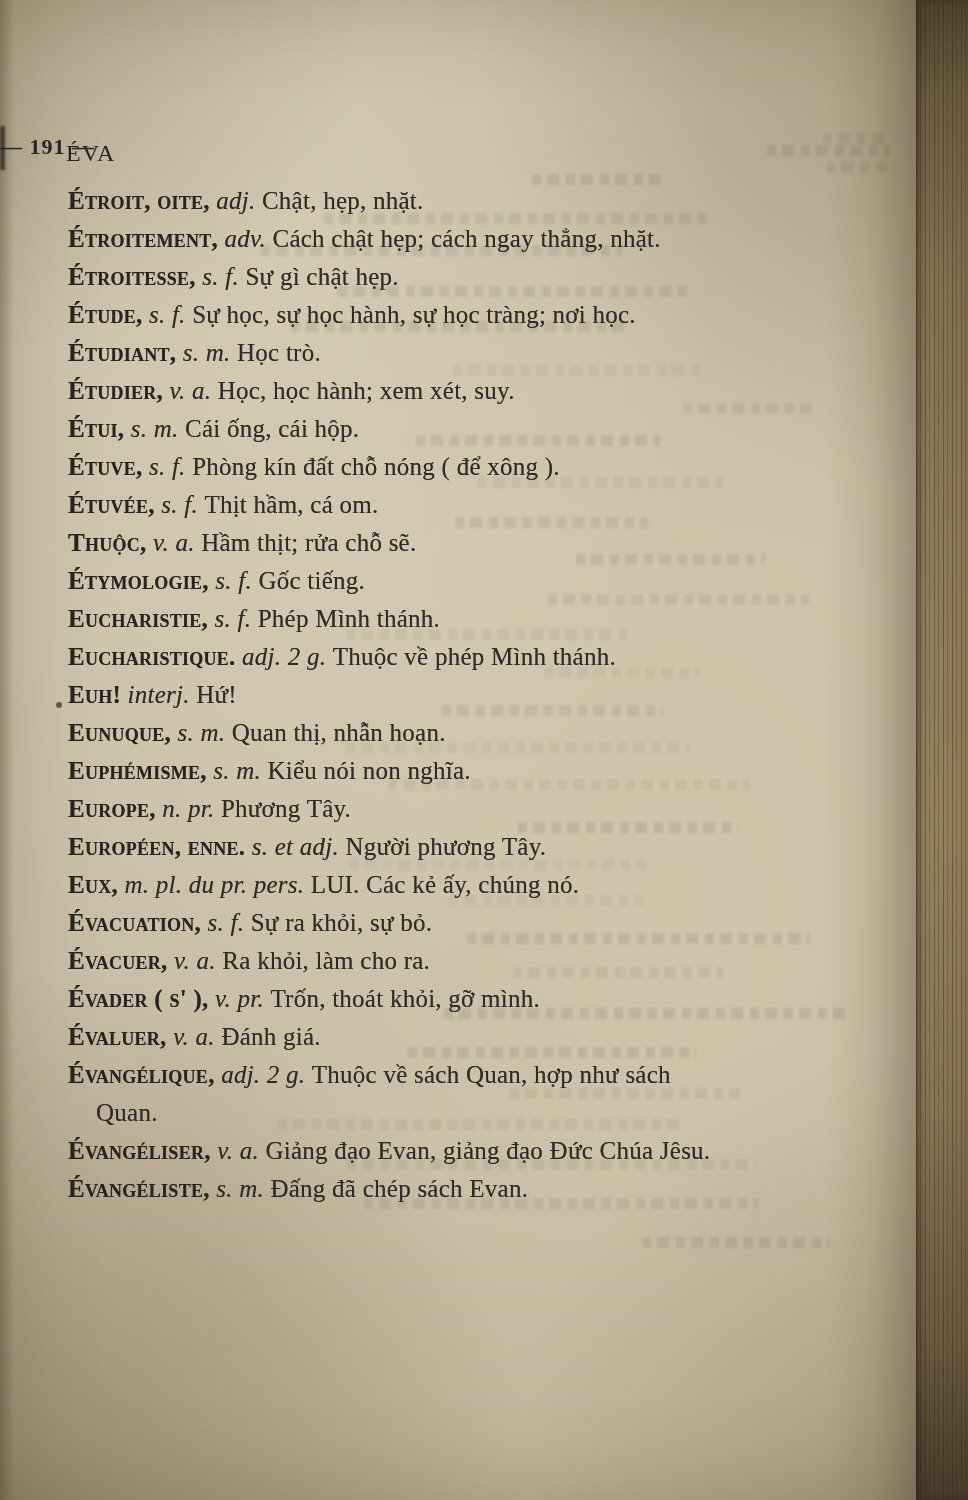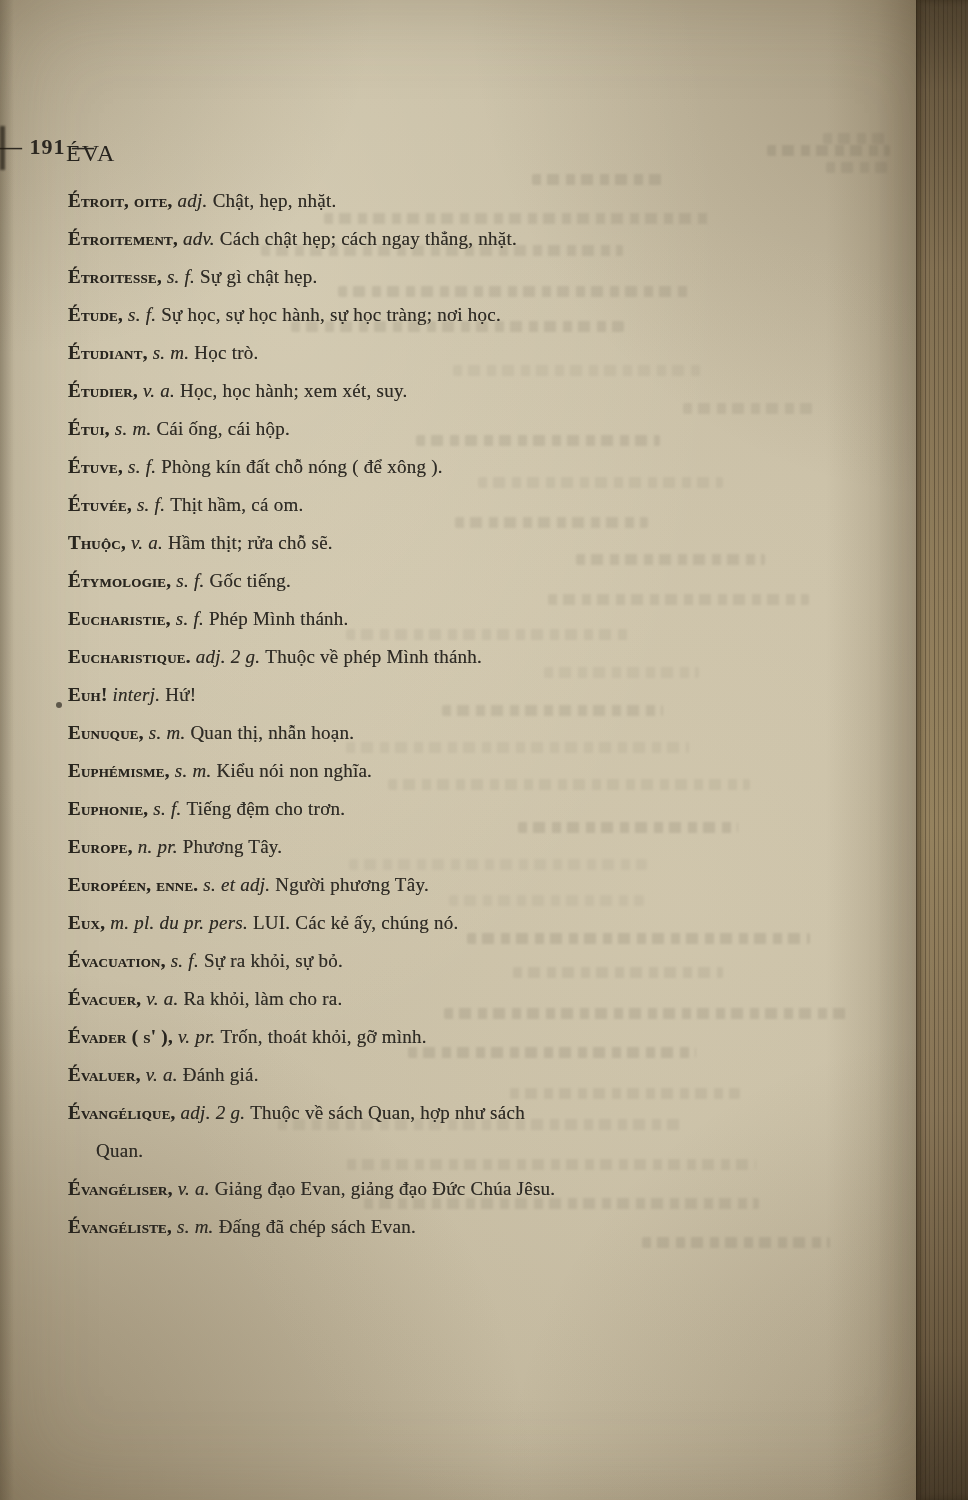--- a/index.html
+++ b/index.html
@@ -55,7 +55,7 @@
     z-index: 3;
   }
   .entry {
-    font-size: 19px;
+    font-size: 25px;
     line-height: 38px;
     padding-left: 28px;
     text-indent: -28px;

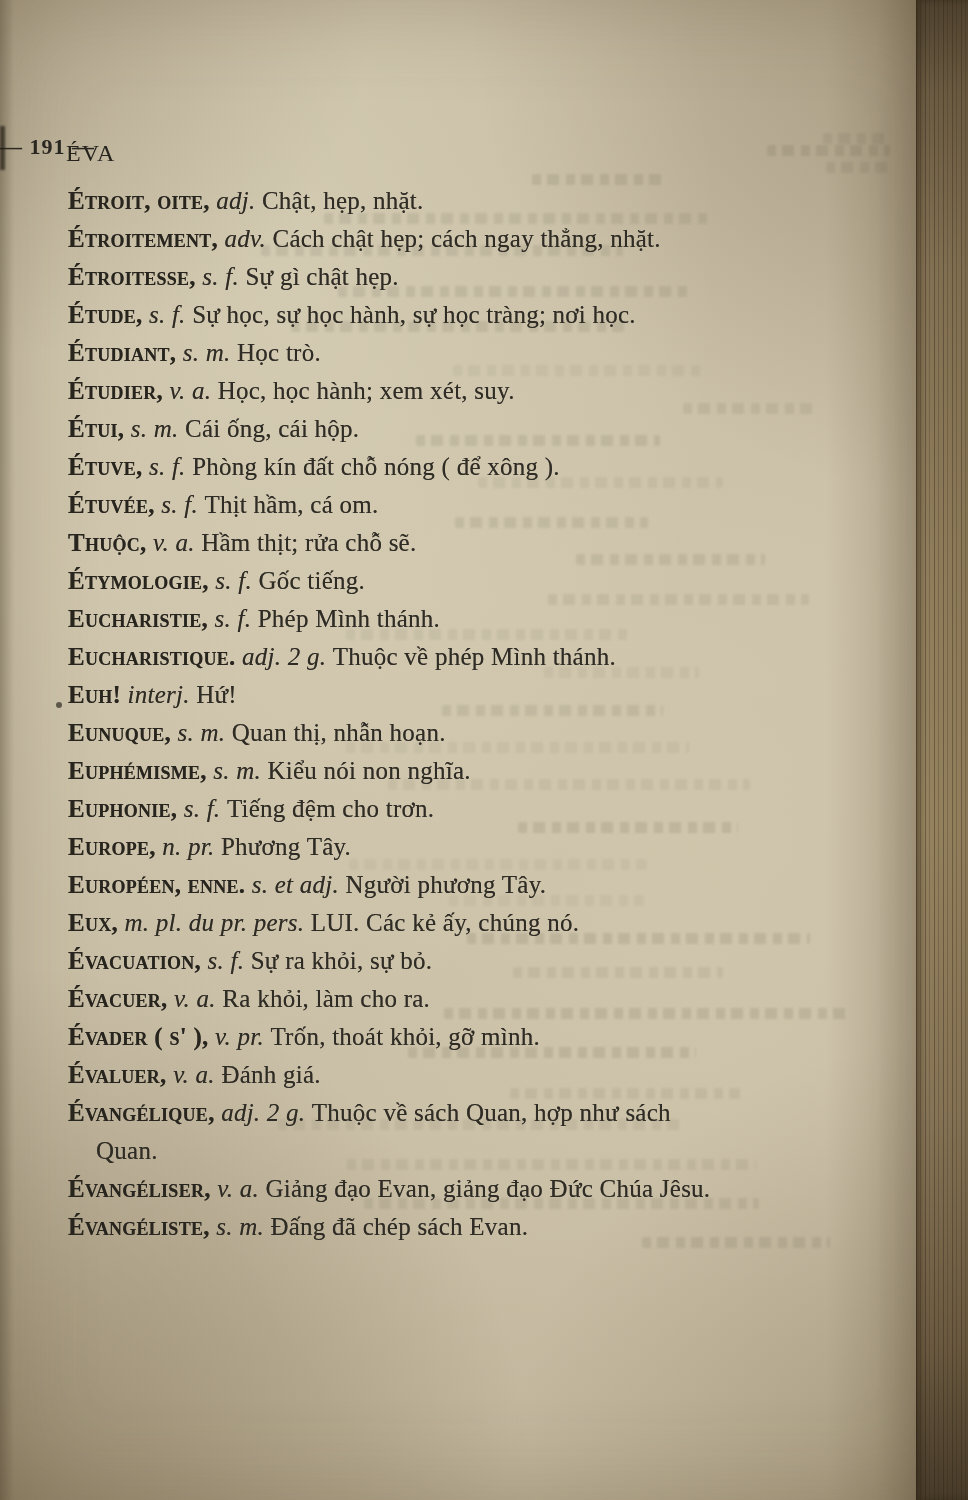--- a/index.html
+++ b/index.html
@@ -217,7 +217,6 @@
       <div class="entry"><span class="head">Euh! </span><span class="gram">interj. </span><span class="def">Hứ!</span></div>
       <div class="entry"><span class="head">Eunuque, </span><span class="gram">s. m. </span><span class="def">Quan thị, nhẫn hoạn.</span></div>
       <div class="entry"><span class="head">Euphémisme, </span><span class="gram">s. m. </span><span class="def">Kiểu nói non nghĩa.</span></div>
-      <div class="entry"><span class="head">Euphonie, </span><span class="gram">s. f. </span><span class="def">Tiếng đệm cho trơn.</span></div>
       <div class="entry"><span class="head">Europe, </span><span class="gram">n. pr. </span><span class="def">Phương Tây.</span></div>
       <div class="entry"><span class="head">Européen, enne. </span><span class="gram">s. et adj. </span><span class="def">Người phương Tây.</span></div>
       <div class="entry"><span class="head">Eux, </span><span class="gram">m. pl. du pr. pers. </span><span class="def">LUI. Các kẻ ấy, chúng nó.</span></div>

